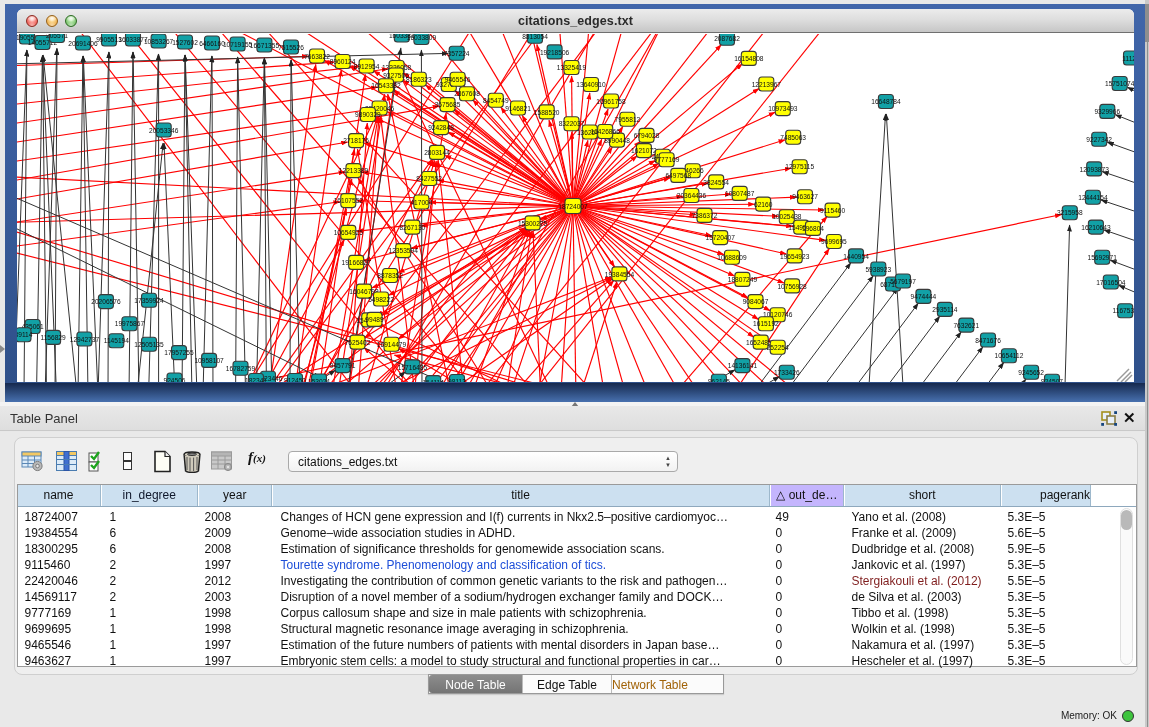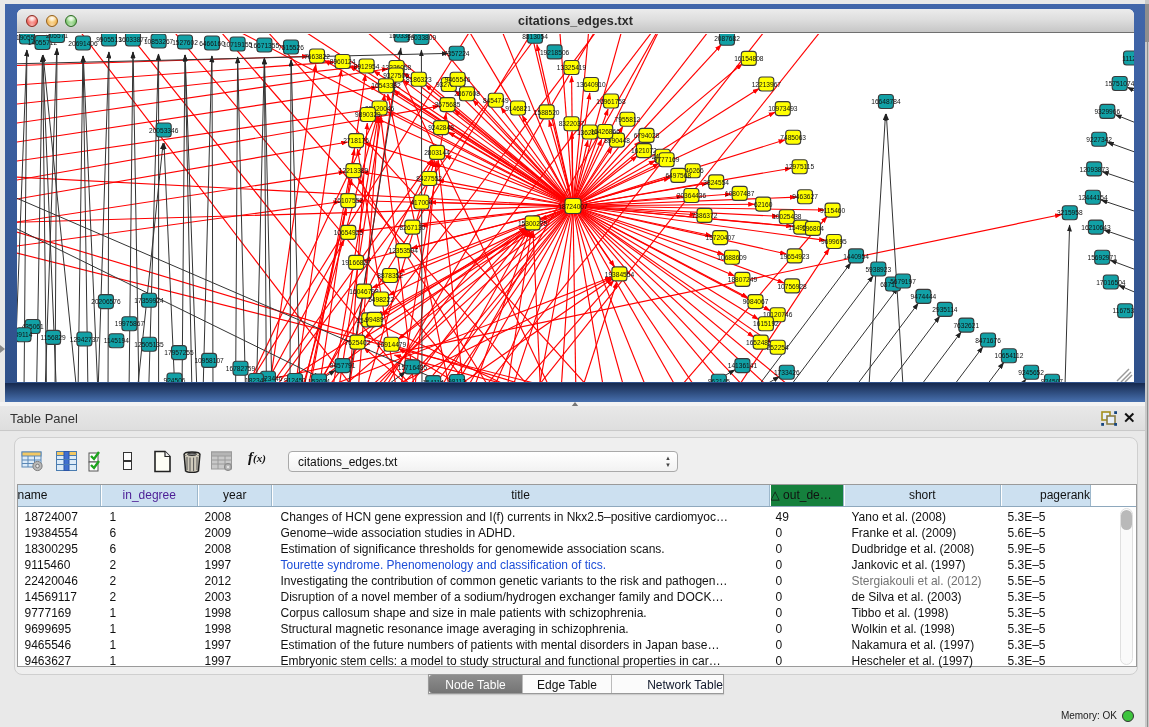--- a/index.html
+++ b/index.html
@@ -636,7 +636,7 @@
 <div style="position:absolute;left:248px;top:449px;width:26px;height:24px;font:italic bold 15px 'Liberation Serif',serif;color:#111">f<span style="font-size:11px">(x)</span></div>
 <div id="combo">citations_edges.txt<div class="arr">▲<br>▼</div></div>
 <div style="position:absolute;left:16.5px;top:484px;width:1120.5px;height:183px;background:#fff;border:1px solid #9a9a9a">
-    <div style="position:absolute;left:0.0px;top:0;width:83.0px;height:21px;background:#cce0f0;border-right:1px solid #9db8cc;text-align:left;font:12px 'Liberation Sans',sans-serif;color:#111;line-height:21px;overflow:hidden">name</div>
+    <div style="position:absolute;left:0.0px;top:0;width:83.0px;height:21px;background:#cce0f0;border-right:1px solid #9db8cc;text-align:center;font:12px 'Liberation Sans',sans-serif;color:#111;line-height:21px;overflow:hidden">name</div>
     <div style="position:absolute;left:84.0px;top:0;width:96.5px;height:21px;background:#cce0f0;border-right:1px solid #9db8cc;text-align:center;font:12px 'Liberation Sans',sans-serif;color:#4c1d95;line-height:21px;overflow:hidden">in_degree</div>
     <div style="position:absolute;left:181.5px;top:0;width:72.5px;height:21px;background:#cce0f0;border-right:1px solid #9db8cc;text-align:center;font:12px 'Liberation Sans',sans-serif;color:#111;line-height:21px;overflow:hidden">year</div>
     <div style="position:absolute;left:255.0px;top:0;width:497.0px;height:21px;background:#cce0f0;border-right:1px solid #9db8cc;text-align:center;font:12px 'Liberation Sans',sans-serif;color:#111;line-height:21px;overflow:hidden">title</div>

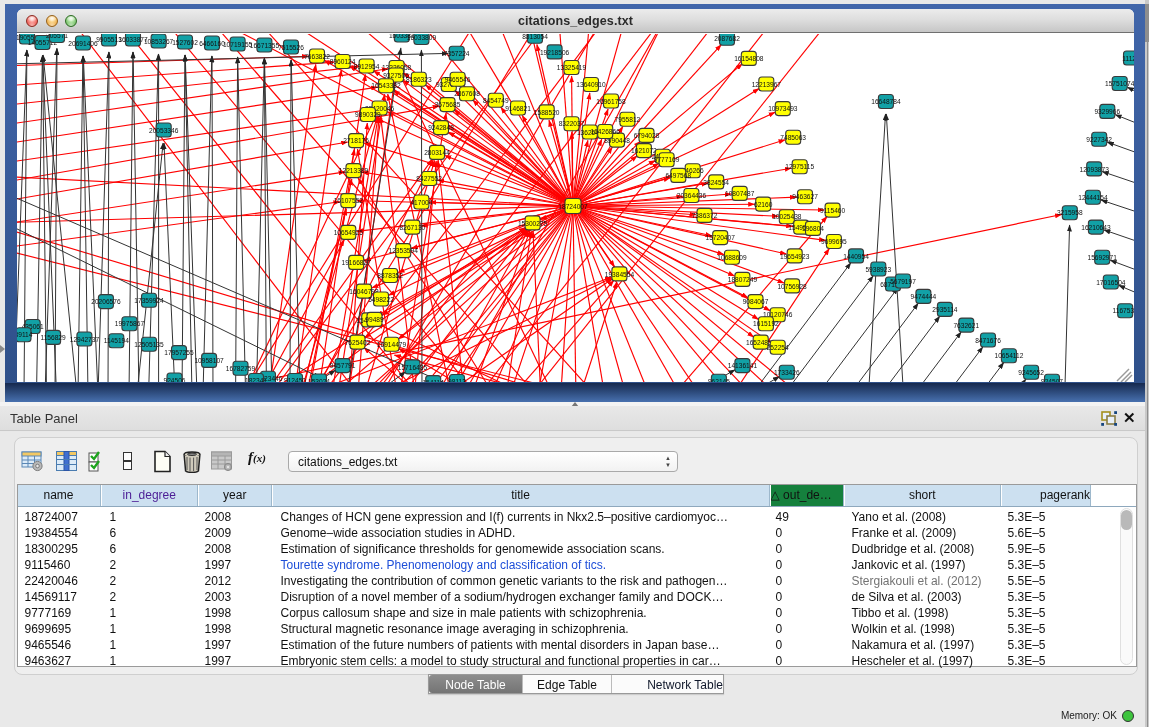--- a/index.html
+++ b/index.html
@@ -637,7 +637,7 @@
 <div id="combo">citations_edges.txt<div class="arr">▲<br>▼</div></div>
 <div style="position:absolute;left:16.5px;top:484px;width:1120.5px;height:183px;background:#fff;border:1px solid #9a9a9a">
     <div style="position:absolute;left:0.0px;top:0;width:83.0px;height:21px;background:#cce0f0;border-right:1px solid #9db8cc;text-align:center;font:12px 'Liberation Sans',sans-serif;color:#111;line-height:21px;overflow:hidden">name</div>
-    <div style="position:absolute;left:84.0px;top:0;width:96.5px;height:21px;background:#cce0f0;border-right:1px solid #9db8cc;text-align:center;font:12px 'Liberation Sans',sans-serif;color:#4c1d95;line-height:21px;overflow:hidden">in_degree</div>
+    <div style="position:absolute;left:84.0px;top:0;width:96.5px;height:21px;background:#cce0f0;border-right:1px solid #9db8cc;text-align:center;font:12px 'Liberation Sans',sans-serif;color:#0f172a;line-height:21px;overflow:hidden">in_degree</div>
     <div style="position:absolute;left:181.5px;top:0;width:72.5px;height:21px;background:#cce0f0;border-right:1px solid #9db8cc;text-align:center;font:12px 'Liberation Sans',sans-serif;color:#111;line-height:21px;overflow:hidden">year</div>
     <div style="position:absolute;left:255.0px;top:0;width:497.0px;height:21px;background:#cce0f0;border-right:1px solid #9db8cc;text-align:center;font:12px 'Liberation Sans',sans-serif;color:#111;line-height:21px;overflow:hidden">title</div>
     <div style="position:absolute;left:753.0px;top:0;width:73.5px;height:21px;background:#15803d;border-right:1px solid #9db8cc;text-align:left;font:12px 'Liberation Sans',sans-serif;color:#111;line-height:21px;overflow:hidden">△ out_de…</div>

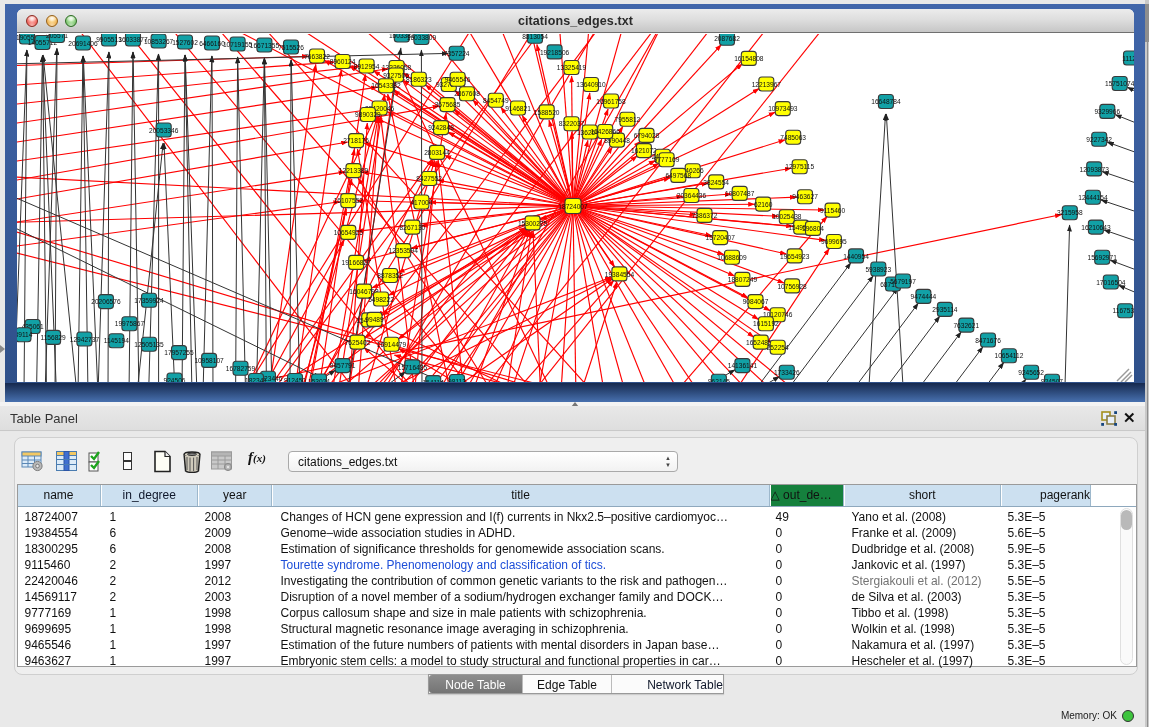--- a/index.html
+++ b/index.html
@@ -640,7 +640,7 @@
     <div style="position:absolute;left:84.0px;top:0;width:96.5px;height:21px;background:#cce0f0;border-right:1px solid #9db8cc;text-align:center;font:12px 'Liberation Sans',sans-serif;color:#0f172a;line-height:21px;overflow:hidden">in_degree</div>
     <div style="position:absolute;left:181.5px;top:0;width:72.5px;height:21px;background:#cce0f0;border-right:1px solid #9db8cc;text-align:center;font:12px 'Liberation Sans',sans-serif;color:#111;line-height:21px;overflow:hidden">year</div>
     <div style="position:absolute;left:255.0px;top:0;width:497.0px;height:21px;background:#cce0f0;border-right:1px solid #9db8cc;text-align:center;font:12px 'Liberation Sans',sans-serif;color:#111;line-height:21px;overflow:hidden">title</div>
-    <div style="position:absolute;left:753.0px;top:0;width:73.5px;height:21px;background:#15803d;border-right:1px solid #9db8cc;text-align:left;font:12px 'Liberation Sans',sans-serif;color:#111;line-height:21px;overflow:hidden">△ out_de…</div>
+    <div style="position:absolute;left:753.0px;top:0;width:73.5px;height:21px;background:#c4b5fd;border-right:1px solid #9db8cc;text-align:center;font:12px 'Liberation Sans',sans-serif;color:#111;line-height:21px;overflow:hidden">△ out_de…</div>
     <div style="position:absolute;left:827.5px;top:0;width:155.5px;height:21px;background:#cce0f0;border-right:1px solid #9db8cc;text-align:center;font:12px 'Liberation Sans',sans-serif;color:#111;line-height:21px;overflow:hidden">short</div>
     <div style="position:absolute;left:984.0px;top:0;width:89.5px;height:21px;background:#cce0f0;border-right:1px solid #9db8cc;text-align:right;font:12px 'Liberation Sans',sans-serif;color:#111;line-height:21px;overflow:hidden">pagerank</div>
     <div style="position:absolute;left:0;top:21px;width:100%;height:1px;background:#8ea8bd"></div>

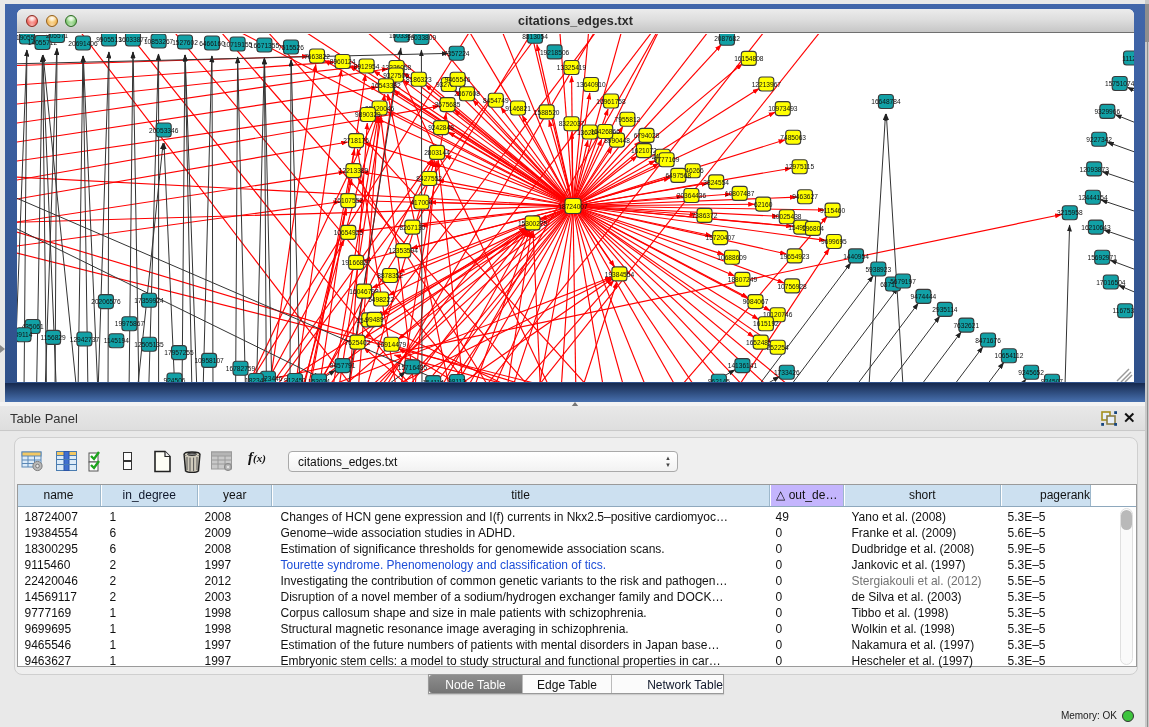--- a/index.html
+++ b/index.html
@@ -677,7 +677,7 @@
     <div style="position:absolute;left:187px;top:89.0px;height:16px;font:12px 'Liberation Sans',sans-serif;color:#111;white-space:nowrap">2012</div>
     <div style="position:absolute;left:263px;top:89.0px;height:16px;font:12px 'Liberation Sans',sans-serif;color:#111;white-space:nowrap">Investigating the contribution of common genetic variants to the risk and pathogen…</div>
     <div style="position:absolute;left:758px;top:89.0px;height:16px;font:12px 'Liberation Sans',sans-serif;color:#111;white-space:nowrap">0</div>
-    <div style="position:absolute;left:834px;top:89.0px;height:16px;font:12px 'Liberation Sans',sans-serif;color:#737373;white-space:nowrap">Stergiakouli et al. (2012)</div>
+    <div style="position:absolute;left:834px;top:89.0px;height:16px;font:12px 'Liberation Sans',sans-serif;color:#7f1d1d;white-space:nowrap">Stergiakouli et al. (2012)</div>
     <div style="position:absolute;left:990px;top:89.0px;height:16px;font:12px 'Liberation Sans',sans-serif;color:#111;white-space:nowrap">5.5E–5</div>
     <div style="position:absolute;left:7px;top:105.0px;height:16px;font:12px 'Liberation Sans',sans-serif;color:#111;white-space:nowrap">14569117</div>
     <div style="position:absolute;left:92px;top:105.0px;height:16px;font:12px 'Liberation Sans',sans-serif;color:#111;white-space:nowrap">2</div>

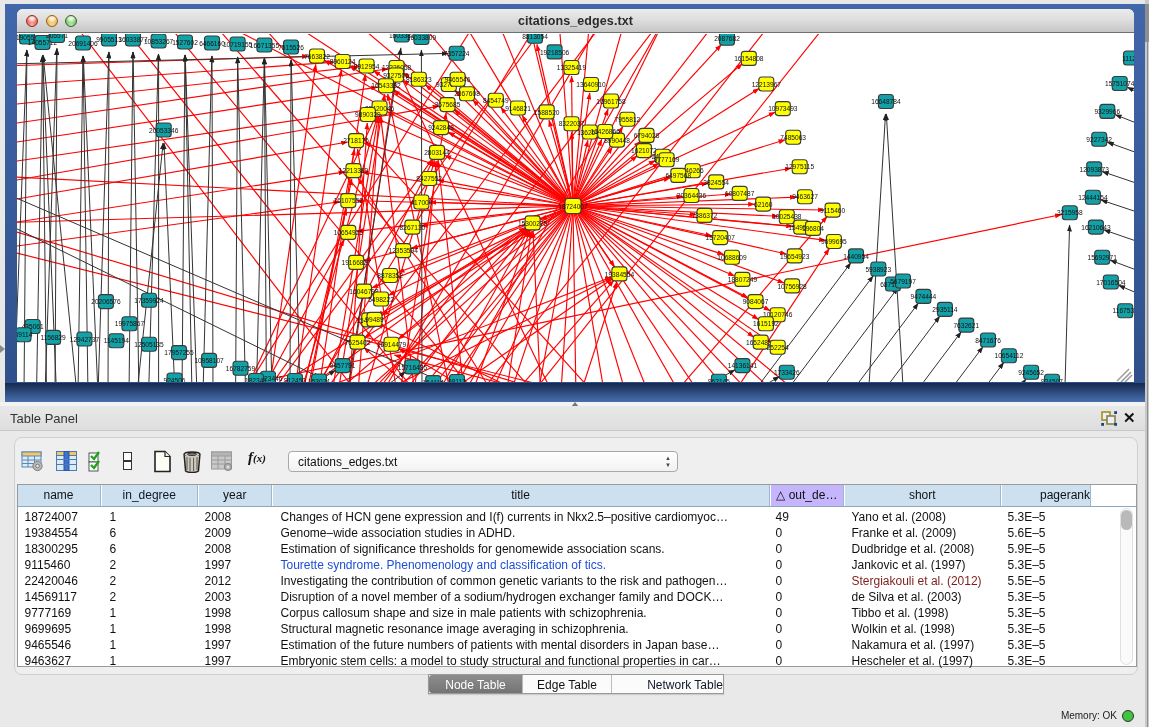--- a/index.html
+++ b/index.html
@@ -720,7 +720,7 @@
 <div style="position:absolute;left:428px;top:674px;width:296px;height:20px;border:1px solid #999;border-radius:0;background:#fbfbfb;display:flex;font:12px 'Liberation Sans',sans-serif;box-shadow:0 1px 1px rgba(0,0,0,.12)">
     <div style="width:93px;background:linear-gradient(#8d8d8d,#747474);color:#fff;text-align:center;line-height:20px;border-radius:3px 0 0 3px">Node Table</div>
     <div style="width:90px;color:#111;text-align:center;line-height:20px;border-right:1px solid #bbb;border-left:1px solid #bbb">Edge Table</div>
-    <div style="flex:1;color:#0f172a;text-align:right;line-height:20px">Network Table</div>
+    <div style="flex:1;color:#a16207;text-align:left;line-height:20px">Network Table</div>
   </div>
 <div id="memory">Memory: OK</div>
 <div id="memdot"></div>

